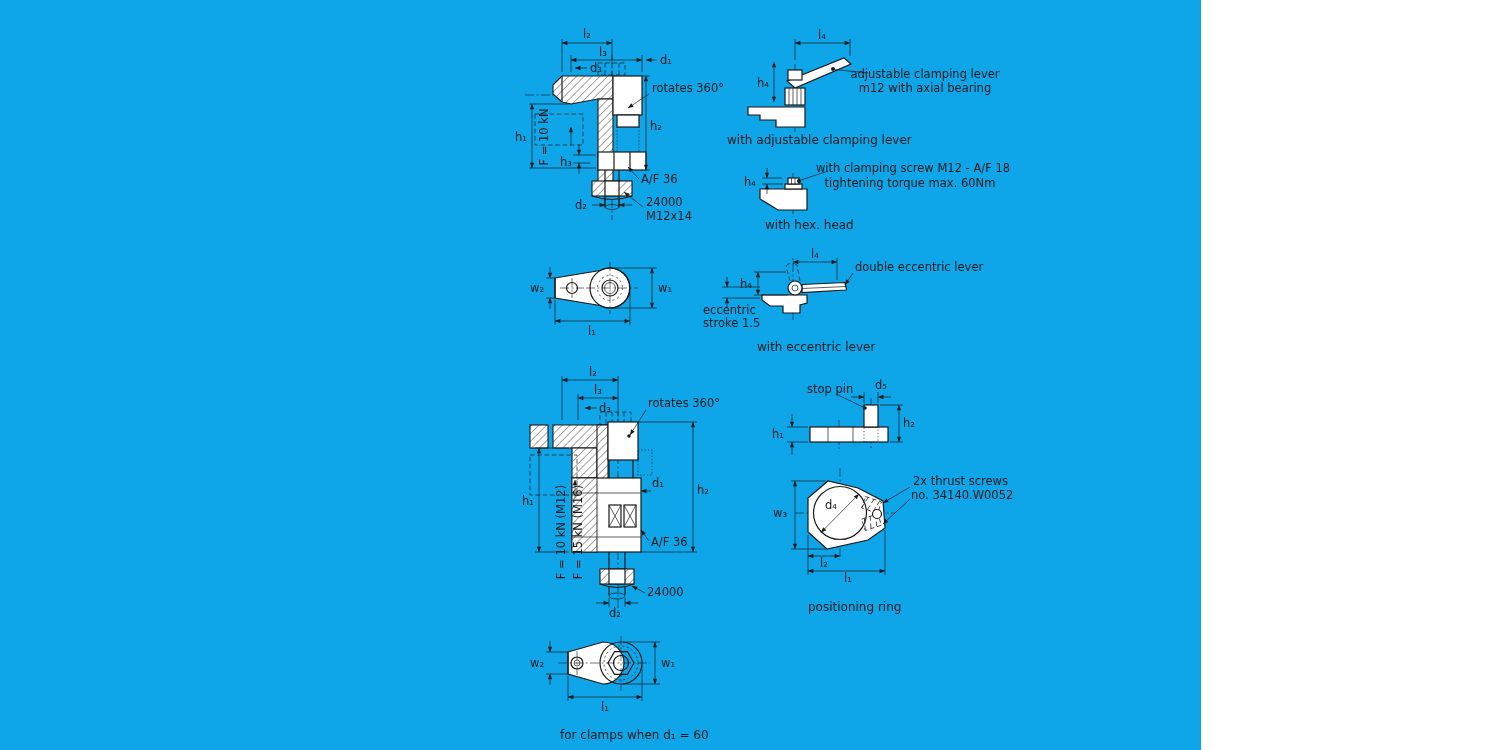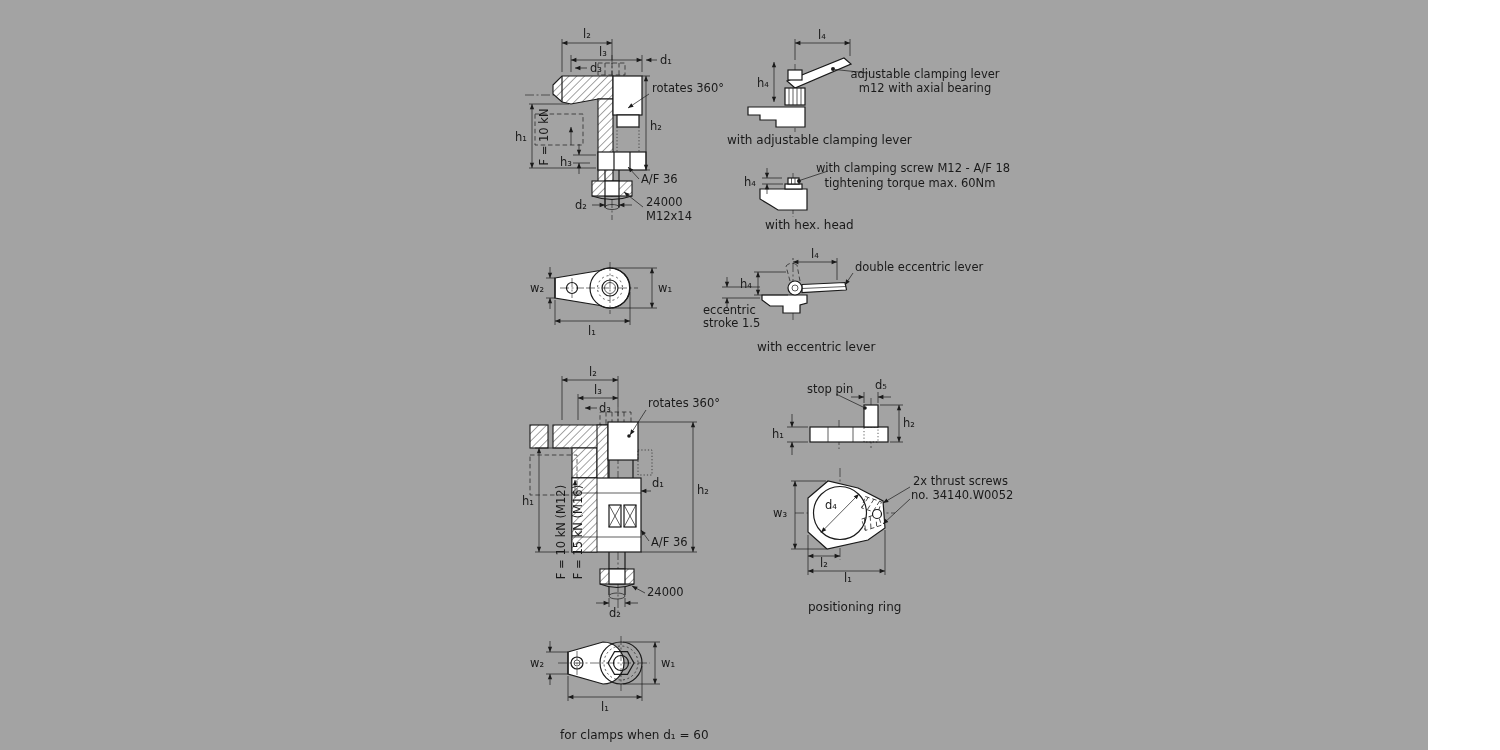--- a/index.html
+++ b/index.html
@@ -3,7 +3,7 @@
 <meta charset="utf-8">
 <style>
   html,body{margin:0;padding:0;background:#ffffff;}
-  .page{position:relative;width:1428px;height:750px;background:#a3a3a3;overflow:hidden;
+  .page{position:relative;width:1201px;height:750px;background:#0ea5e9;overflow:hidden;
         font-family:"DejaVu Sans","Liberation Sans",sans-serif;}
   svg.fig{position:absolute;overflow:visible;}
   text{font-family:"DejaVu Sans","Liberation Sans",sans-serif;font-size:11.5px;fill:#1a1a1a;}

